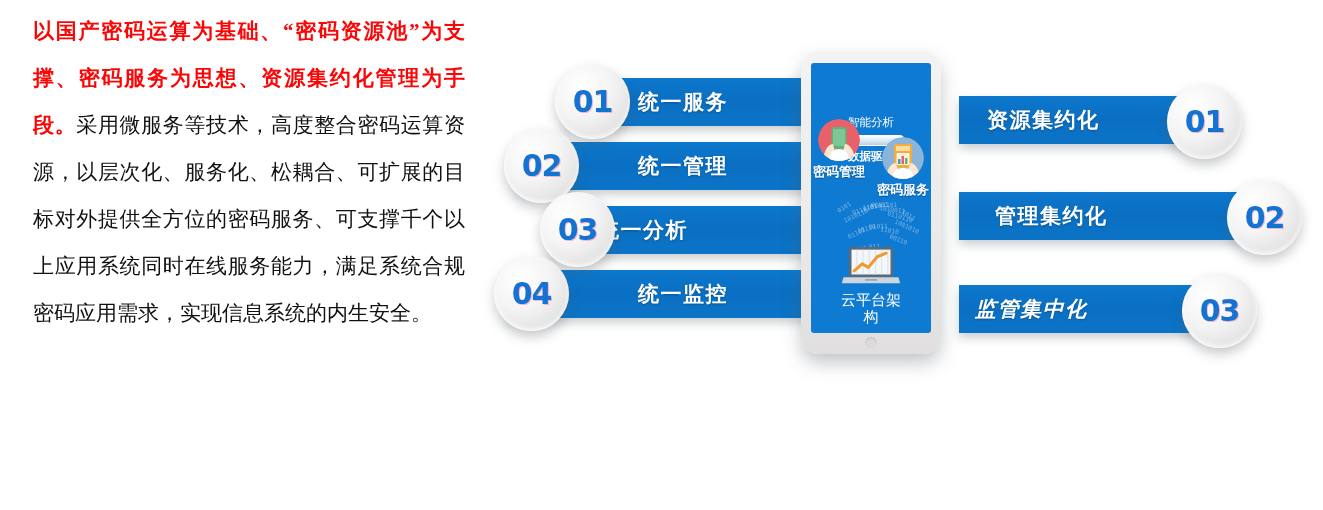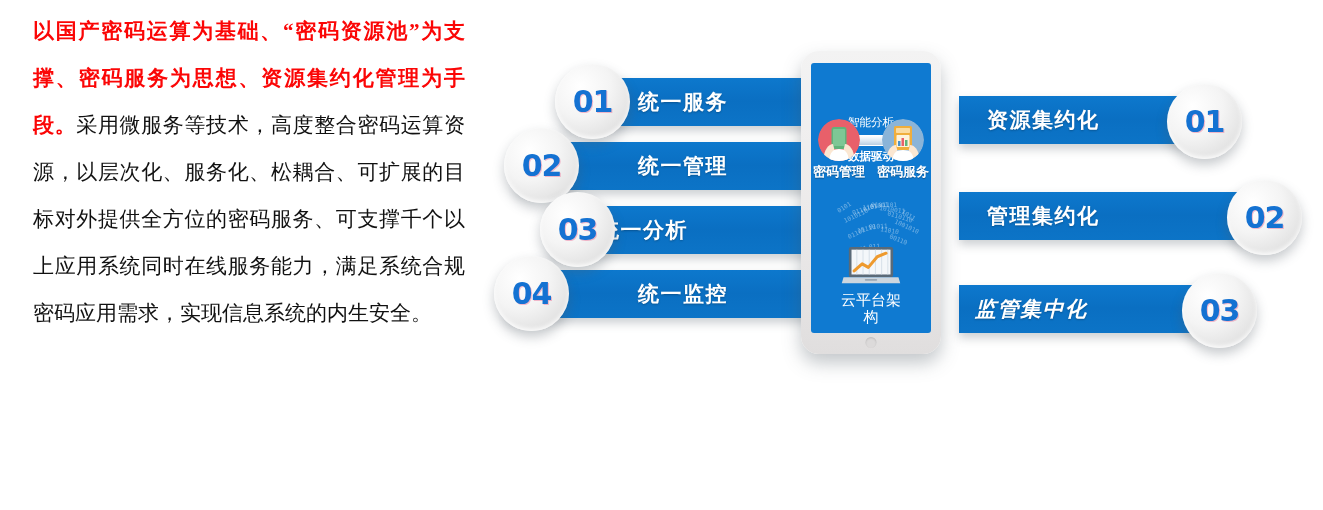--- a/index.html
+++ b/index.html
@@ -222,7 +222,7 @@
           <div class="node-cap">密码管理</div>
         </div>
 
-        <div class="node" style="right:7px;top:56px;text-align:right;">
+        <div class="node" style="right:7px;top:74px;text-align:right;">
           <div class="node-icon">
             <svg viewBox="0 0 42 42" width="42" height="42">
               <circle cx="21" cy="21" r="21" fill="#8ab4d8"></circle>

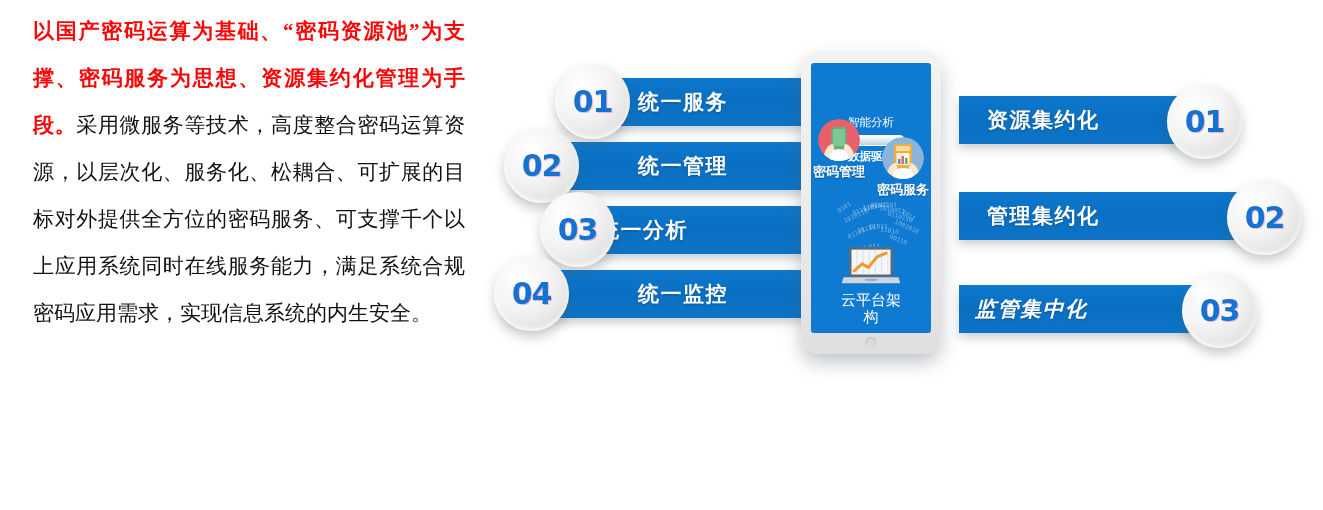--- a/index.html
+++ b/index.html
@@ -161,7 +161,7 @@
       <span class="bar-label" style="margin-left:28px;">资源集约化</span>
     </div>
     <div class="bar bar-r" style="left:489px;top:192px;width:290px;">
-      <span class="bar-label" style="margin-left:28px;">管理集约化</span>
+      <span class="bar-label" style="margin-left:36px;">管理集约化</span>
     </div>
     <div class="bar bar-r" style="left:489px;top:285px;width:245px;">
       <span class="bar-label" style="margin-left:16px;font-style:italic;">监管集中化</span>

